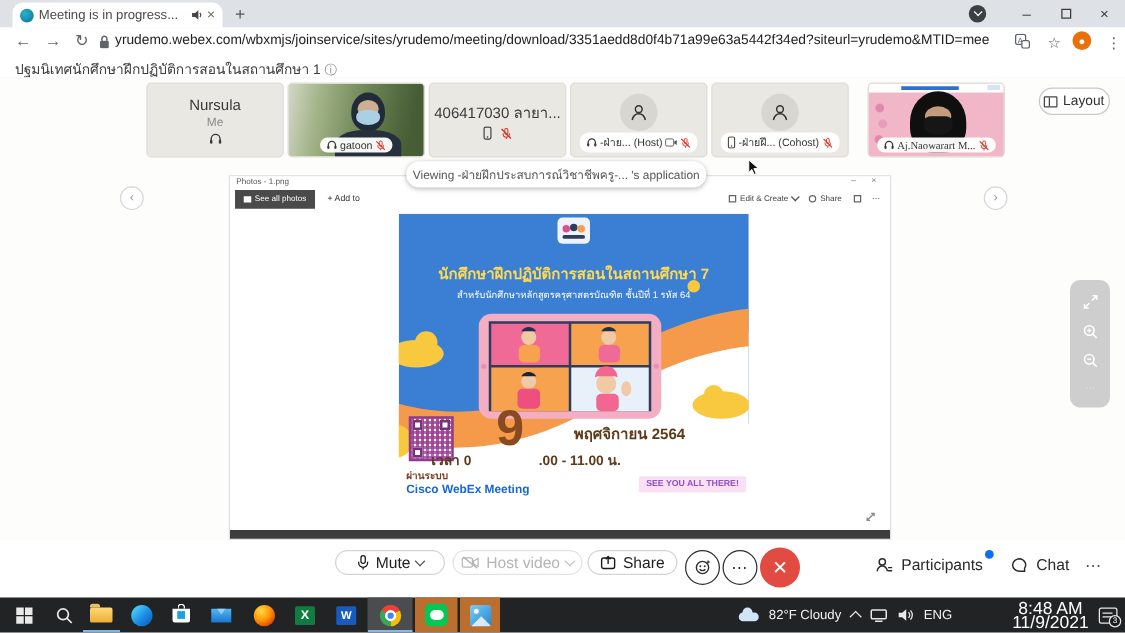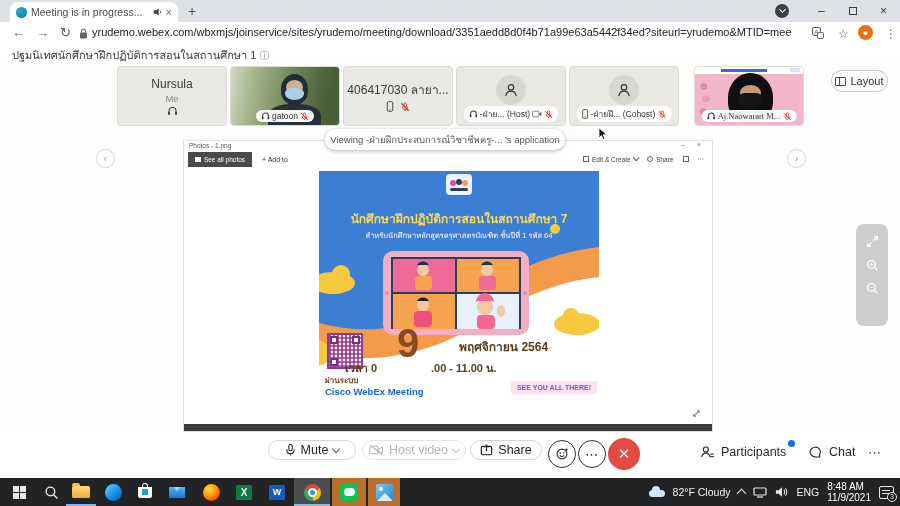--- a/index.html
+++ b/index.html
@@ -158,7 +158,7 @@
   .cloud::before{content:"";position:absolute;left:3px;top:-4px;width:8px;height:8px;border-radius:50%;background:#cfe6f8;}
   .tb-txt{font-size:10.5px;color:#f2f2f2;white-space:nowrap;text-align:right;}
   .up-chev{width:6px;height:6px;border-left:1.5px solid #e8e8e8;border-top:1.5px solid #e8e8e8;transform:rotate(45deg);margin-top:3px;}
-  .clock{font-size:10px;line-height:11px;color:#fff;white-space:nowrap;}
+  .clock{font-size:14px;line-height:11px;text-align:center;color:#fff;white-space:nowrap;margin-left:40px;}
   .notif{position:relative;width:15px;height:13px;border:1.3px solid #e8e8e8;border-radius:2px;box-sizing:border-box;}
   .notif::before{content:"";position:absolute;left:2px;top:3px;width:8px;height:1.2px;background:#e8e8e8;box-shadow:0 3px 0 #e8e8e8;}
   .badge{position:absolute;right:-4px;bottom:-4px;width:10px;height:10px;border-radius:50%;background:#1b1b1b;border:1px solid #e8e8e8;

